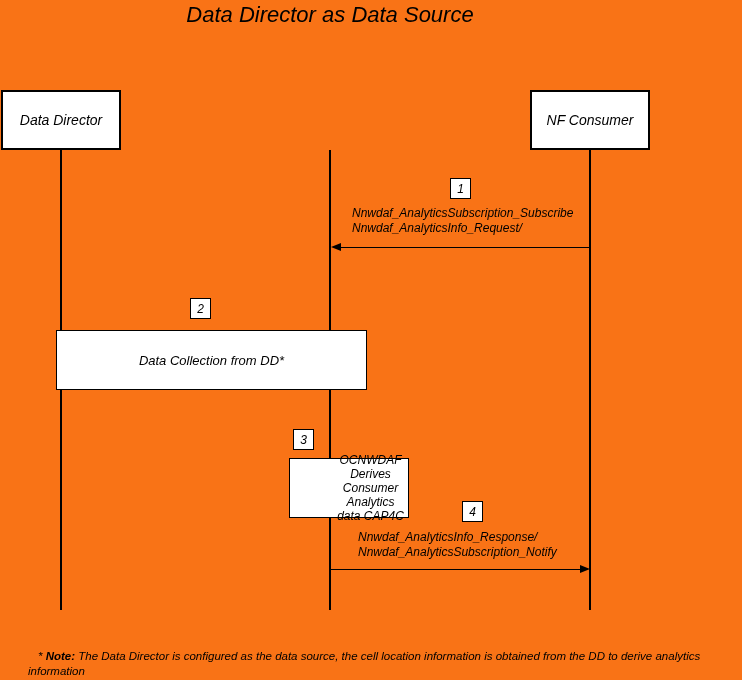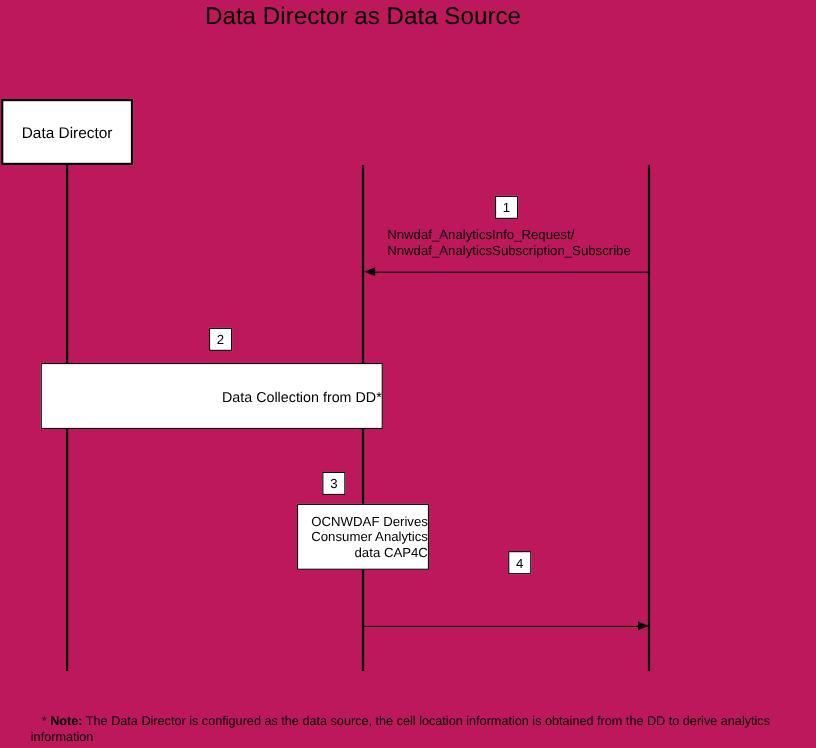--- a/index.html
+++ b/index.html
@@ -8,7 +8,7 @@
     background: #ffffff; color: #000000;
     font-family: "Liberation Sans", sans-serif;
   }
-  .canvas { position: relative; width: 742px; height: 680px; overflow: hidden; background: #be185d; }
+  .canvas { position: relative; width: 742px; height: 680px; overflow: hidden; background: #f97316; font-style: italic; }
 
   .title {
     position: absolute; left: 0px; top: 2px; width: 660px;

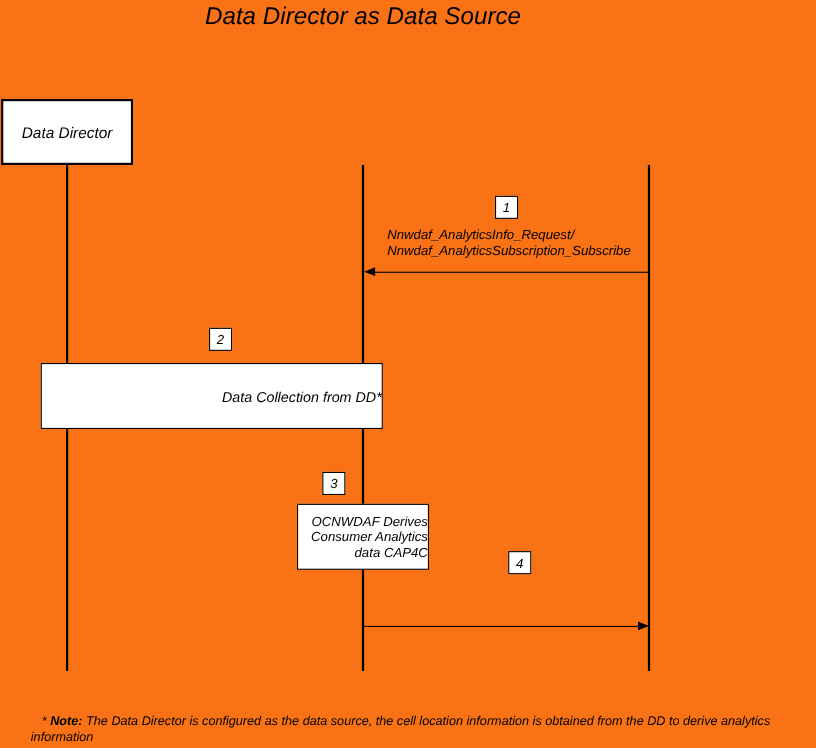--- a/index.html
+++ b/index.html
@@ -70,6 +70,9 @@
   <div class="actor-box" style="left:1px; top:90px;">
     <span>Data Director</span>
   </div>
+  <div class="actor-box" style="left:530px; top:90px;">
+    <span>NF Consumer</span>
+  </div>
 
   <div class="lifeline" style="left:60px;"></div>
   <div class="lifeline" style="left:329px;"></div>

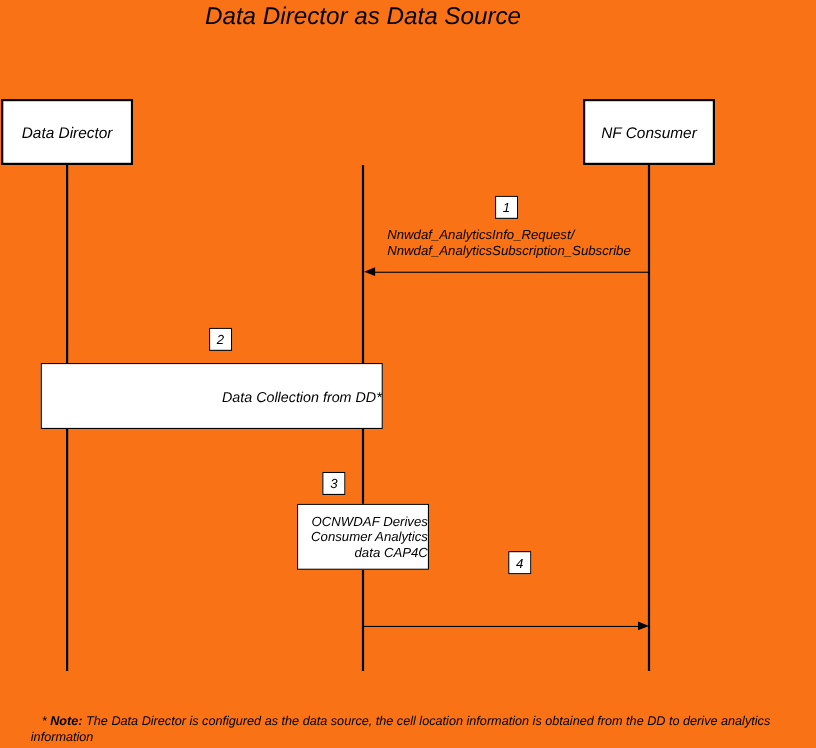--- a/index.html
+++ b/index.html
@@ -82,8 +82,8 @@
     <span>1</span>
   </div>
   <div class="msg-text" style="left:352px; top:206px;">
+    <span>Nnwdaf_AnalyticsSubscription_Subscribe</span>
     <span>Nnwdaf_AnalyticsInfo_Request/</span>
-    <span>Nnwdaf_AnalyticsSubscription_Subscribe</span>
   </div>
   <div class="arrow-line" style="left:339px; top:246.5px; width:251px;"></div>
   <div class="arrowhead left" style="left:331px; top:242.5px;"></div>

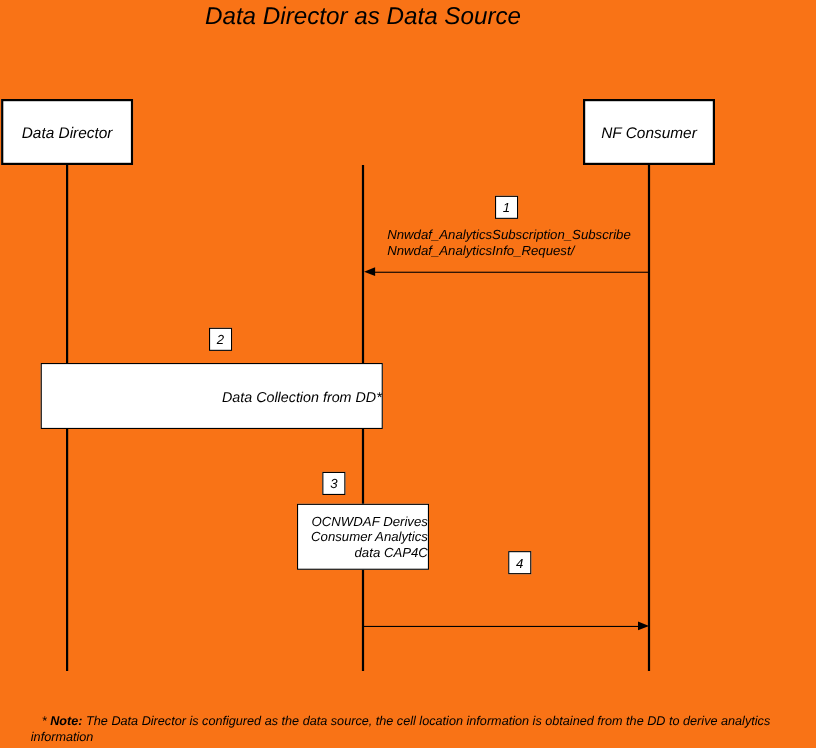--- a/index.html
+++ b/index.html
@@ -47,8 +47,8 @@
 
   .activity-box {
     position: absolute; border: 1.5px solid #000000; background: #ffffff;
-    display: flex; flex-direction: column; align-items: flex-end; justify-content: center;
-    text-align: center; box-sizing: border-box;
+    display: flex; flex-direction: column; align-items: center; justify-content: center;
+    text-align: center; box-sizing: border-box; margin-left: 19px;
   }
   .activity-box.wide { font-size: 13px; }
   .activity-box.small { font-size: 12px; line-height: 14px; }

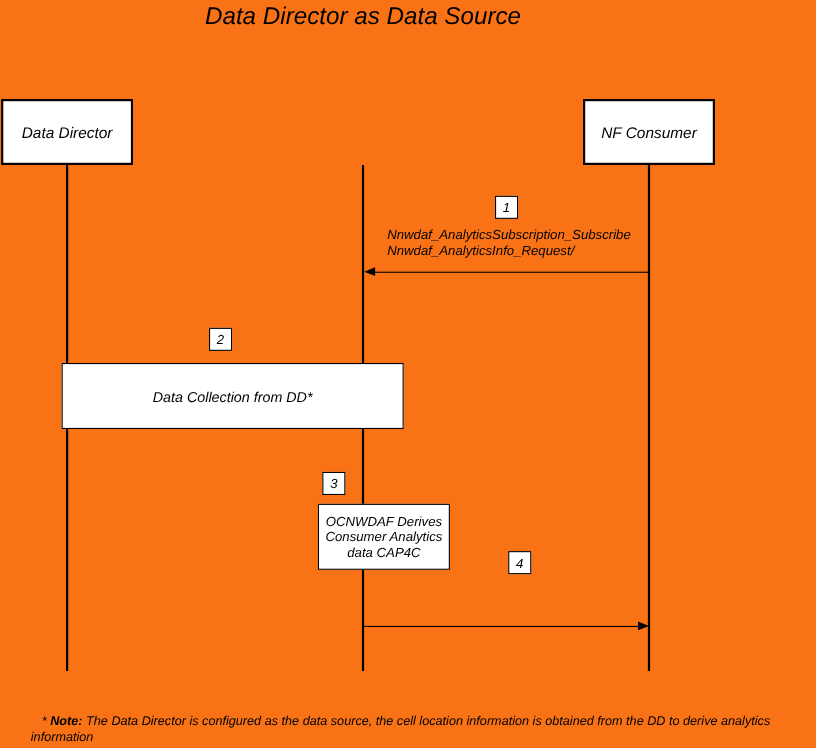--- a/index.html
+++ b/index.html
@@ -98,7 +98,7 @@
   <div class="badge" style="left:293px; top:429px;">
     <span>3</span>
   </div>
-  <div class="activity-box small" style="left:270px; top:458px; width:120px; height:60px;">
+  <div class="activity-box small" style="left:270px; top:458px; width:120px; height:60px;padding-left:43px;">
     <span>OCNWDAF Derives</span>
     <span>Consumer Analytics</span>
     <span>data CAP4C</span>

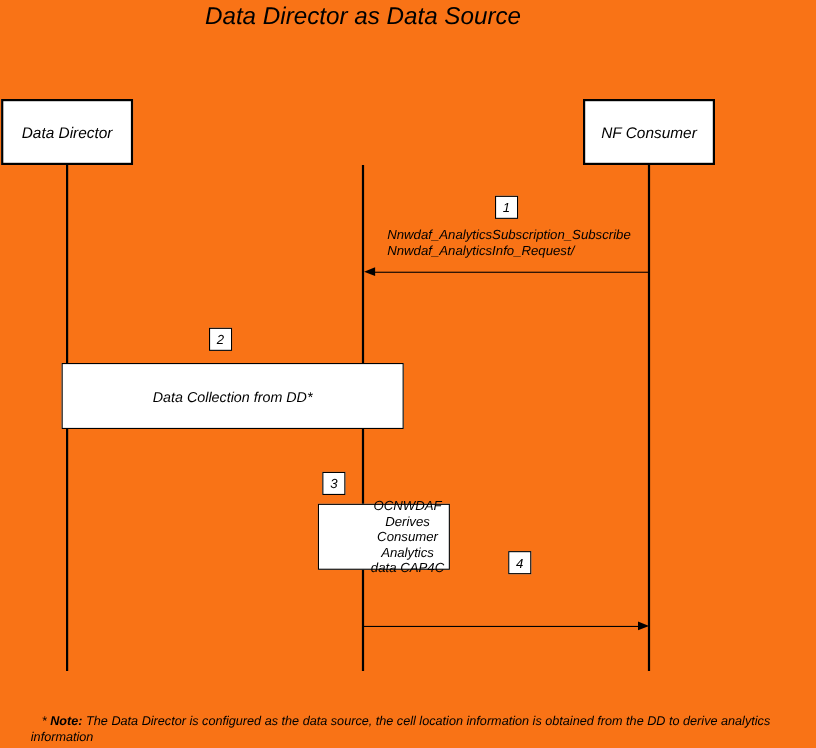--- a/index.html
+++ b/index.html
@@ -107,6 +107,10 @@
   <div class="badge" style="left:462px; top:501px;">
     <span>4</span>
   </div>
+  <div class="msg-text" style="left:358px; top:530px;">
+    <span>Nnwdaf_AnalyticsInfo_Response/</span>
+    <span>Nnwdaf_AnalyticsSubscription_Notify</span>
+  </div>
   <div class="arrow-line" style="left:330px; top:568.5px; width:250px;"></div>
   <div class="arrowhead right" style="left:580px; top:564.5px;"></div>
 

